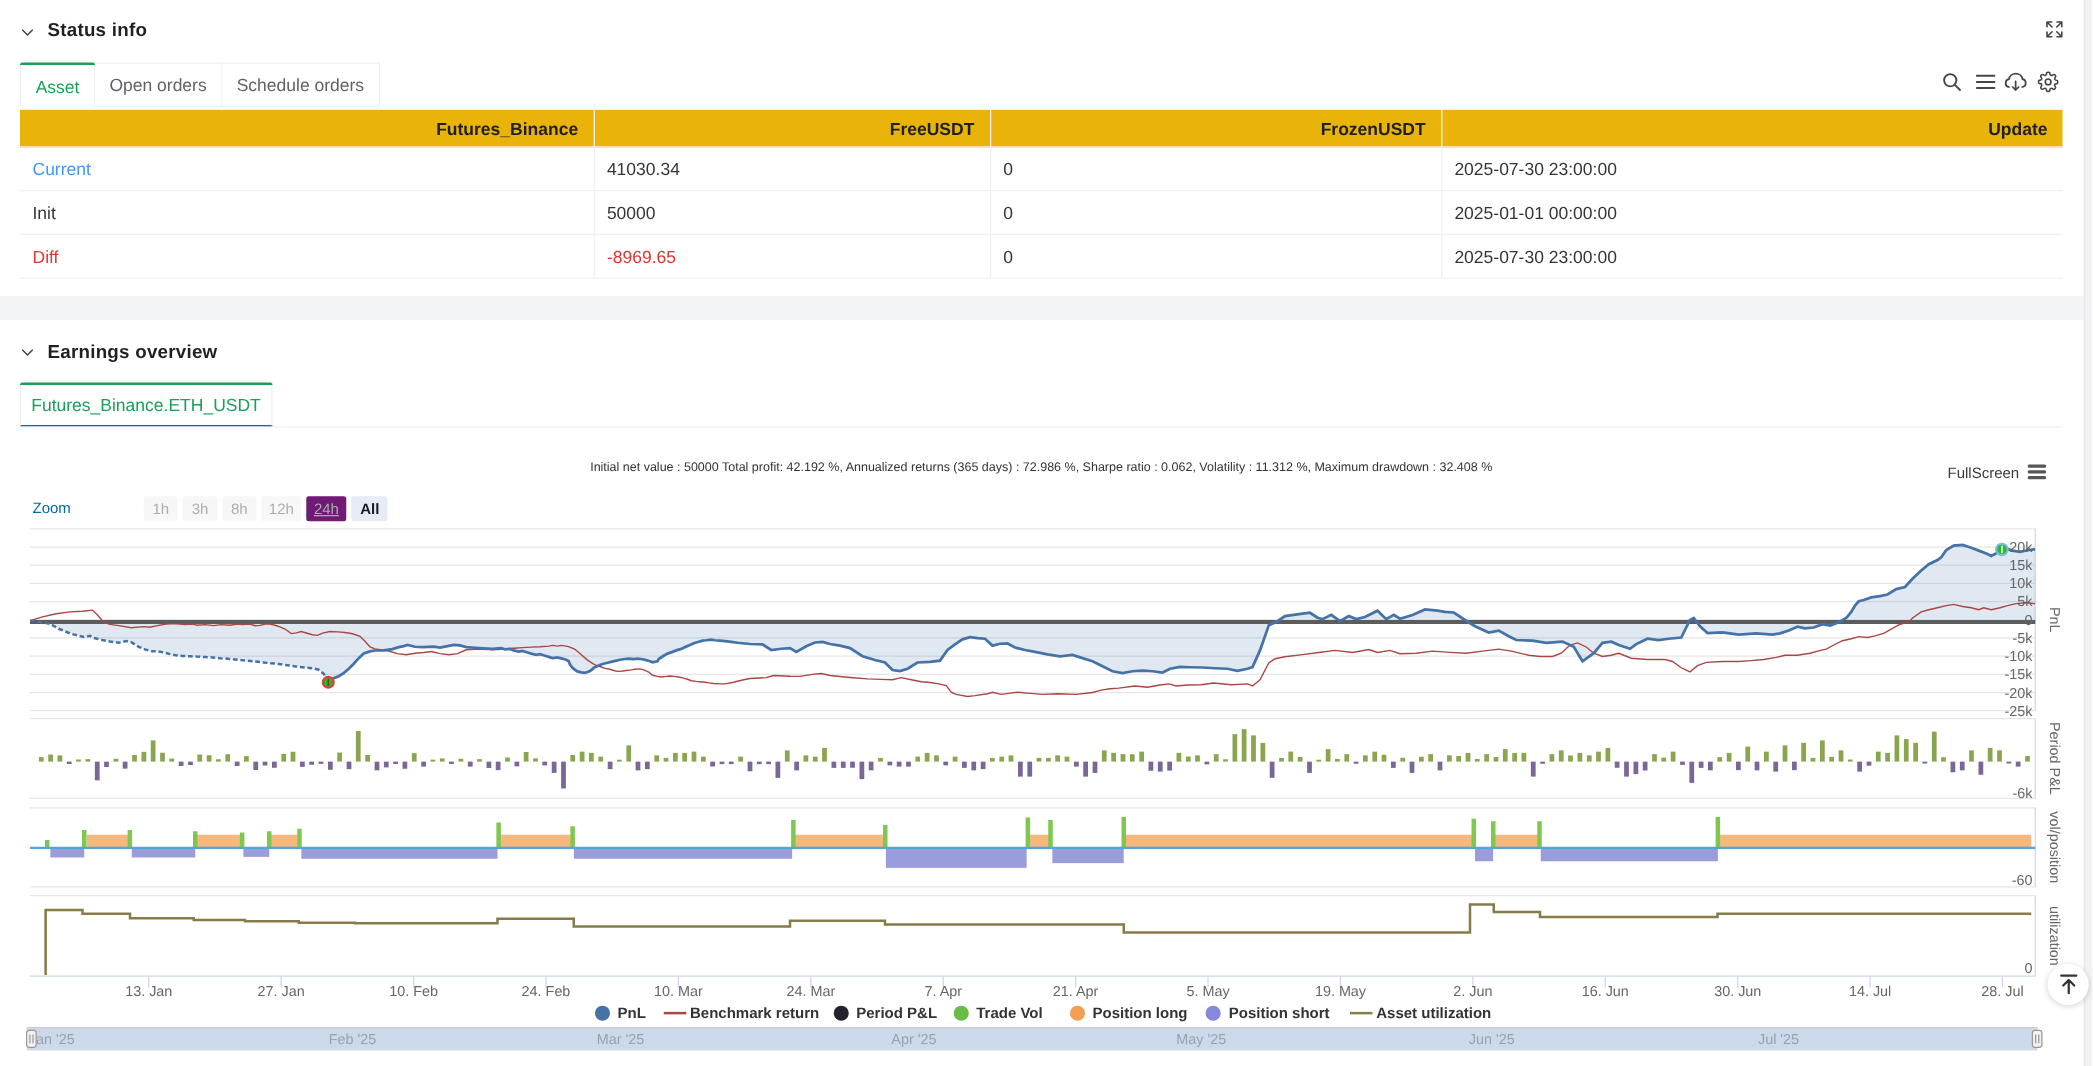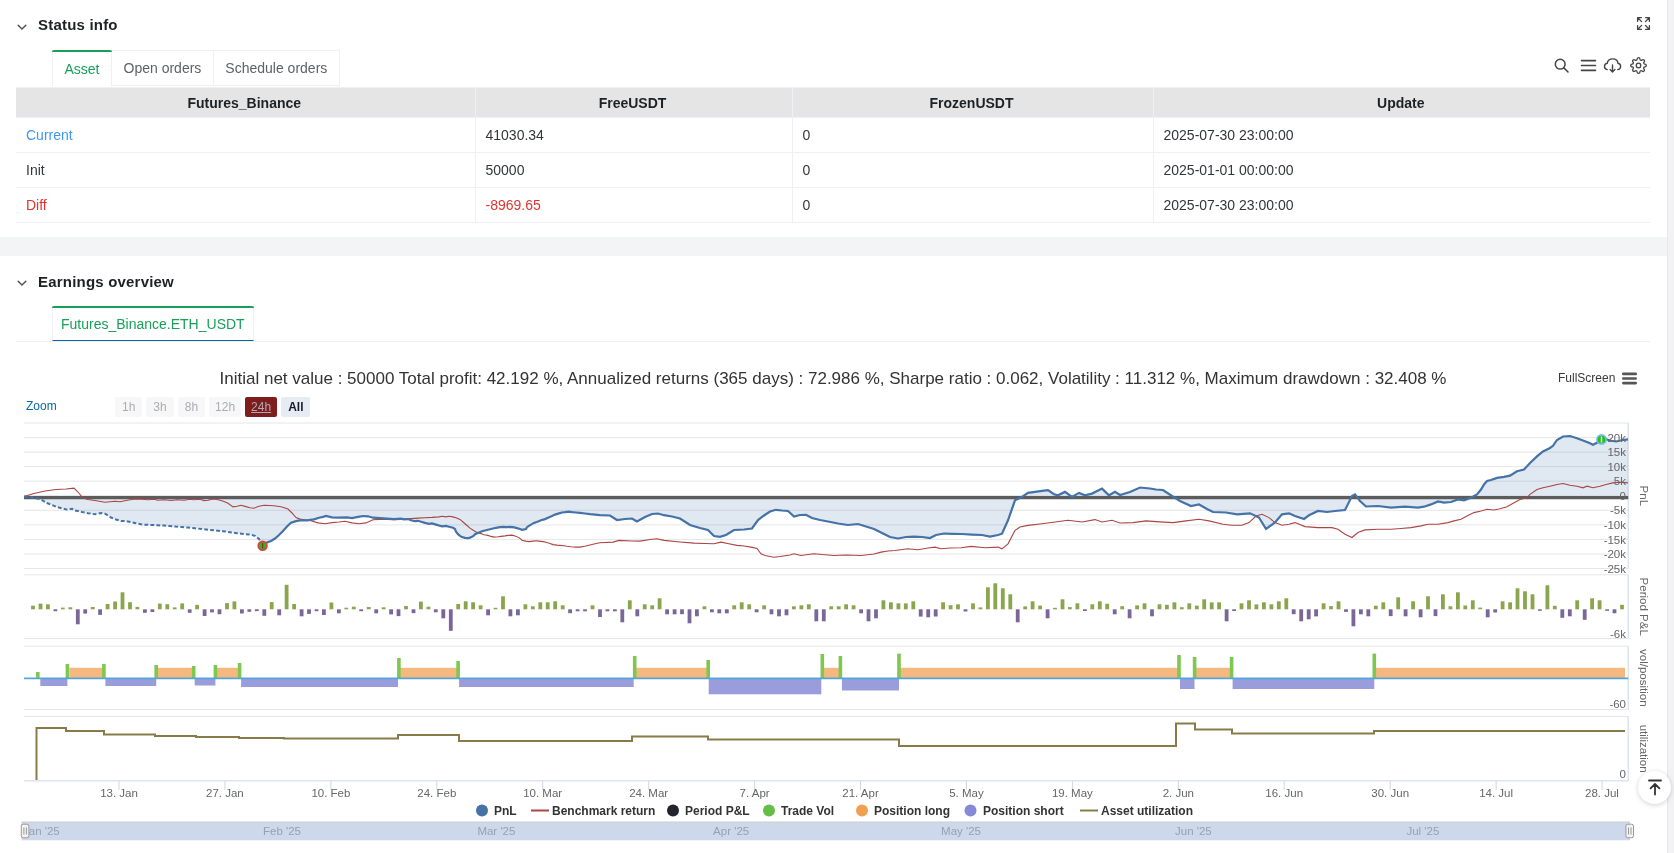--- a/index.html
+++ b/index.html
@@ -10,7 +10,7 @@
 .tab { height:36px; background:#fff; border:1px solid #efeff5; border-left:none;
   display:flex; align-items:center; justify-content:center; font-size:14px; color:#5e6266;
   position:relative; padding:0 11.5px; }
-.tab.first { border-left:1px solid #efeff5;margin-left:36px; }
+.tab.first { border-left:1px solid #efeff5; }
 .tab.active { color:#18a058; border-bottom:none; }
 .tab.active::before { content:""; position:absolute; top:-1px; left:-1px; right:-1px;
   height:2px; background:#18a058; border-radius:2px 2px 0 0; }

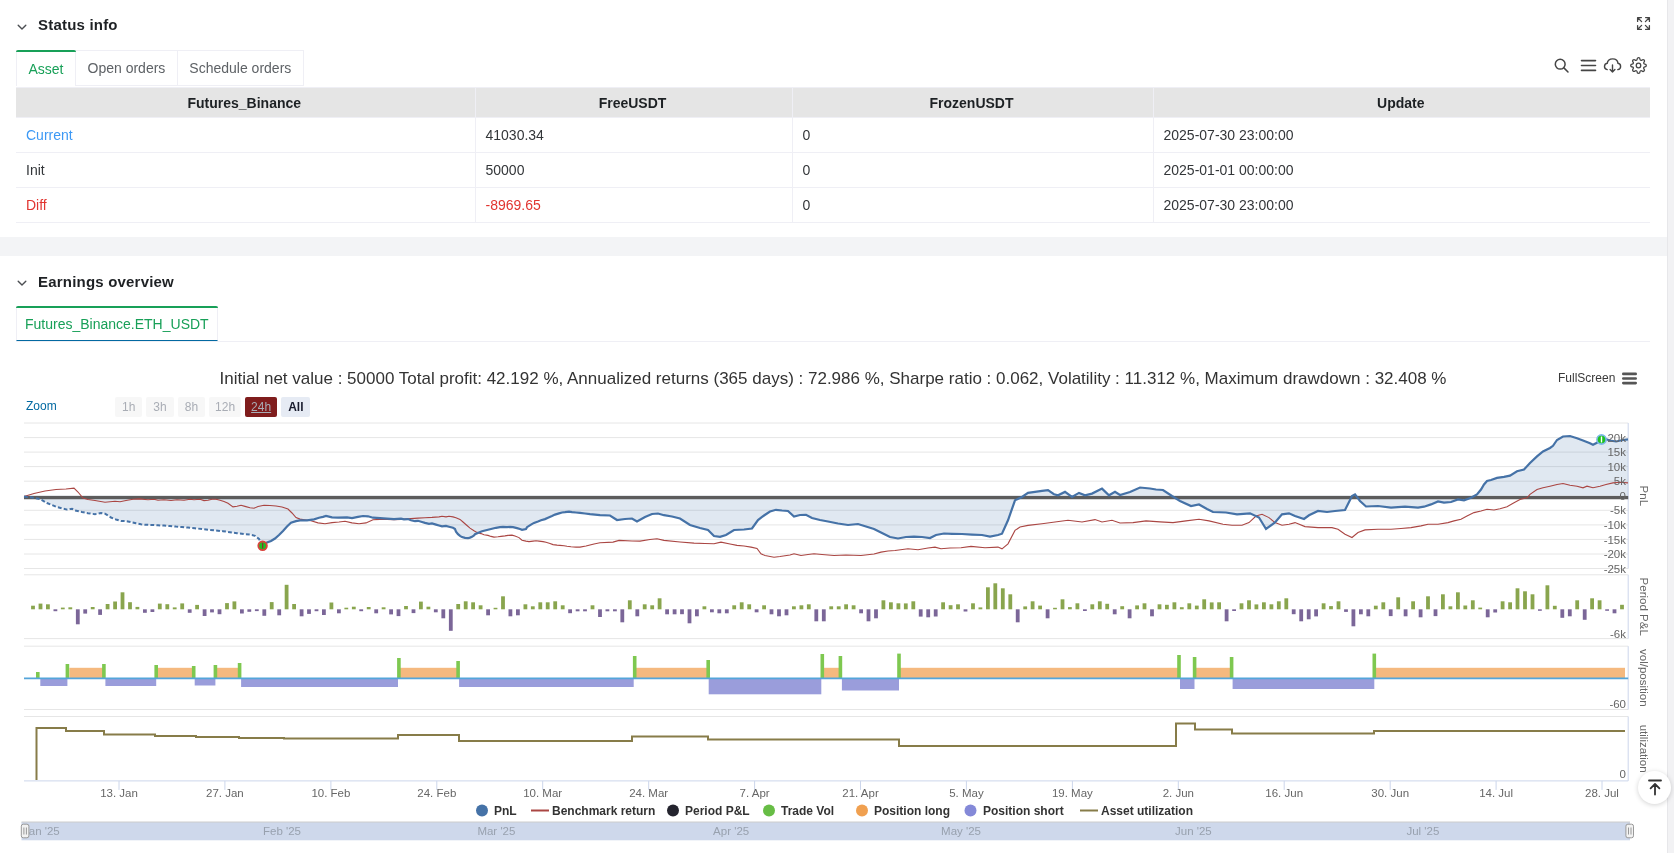--- a/index.html
+++ b/index.html
@@ -16,7 +16,7 @@
   height:2px; background:#18a058; border-radius:2px 2px 0 0; }
 table.nt { border-collapse:collapse; width:1634px; font-size:14px; color:#333639; }
 table.nt th:last-child, table.nt td:last-child { border-right:none; }
-table.nt th { background:#e5e5e5; font-weight:600; color:#1d2124; text-align:center;
+table.nt th { background:#eab308; font-weight:600; color:#1d2124; text-align:right;
   height:30px; padding:0 12px 0 10px; border-top:1px solid #efeff5; border-bottom:1px solid #efeff5; border-right:1px solid #efeff5; }
 table.nt td { height:35px; padding:0 12px 0 10px; border-bottom:1px solid #efeff5; border-right:1px solid #efeff5; }
 </style></head>

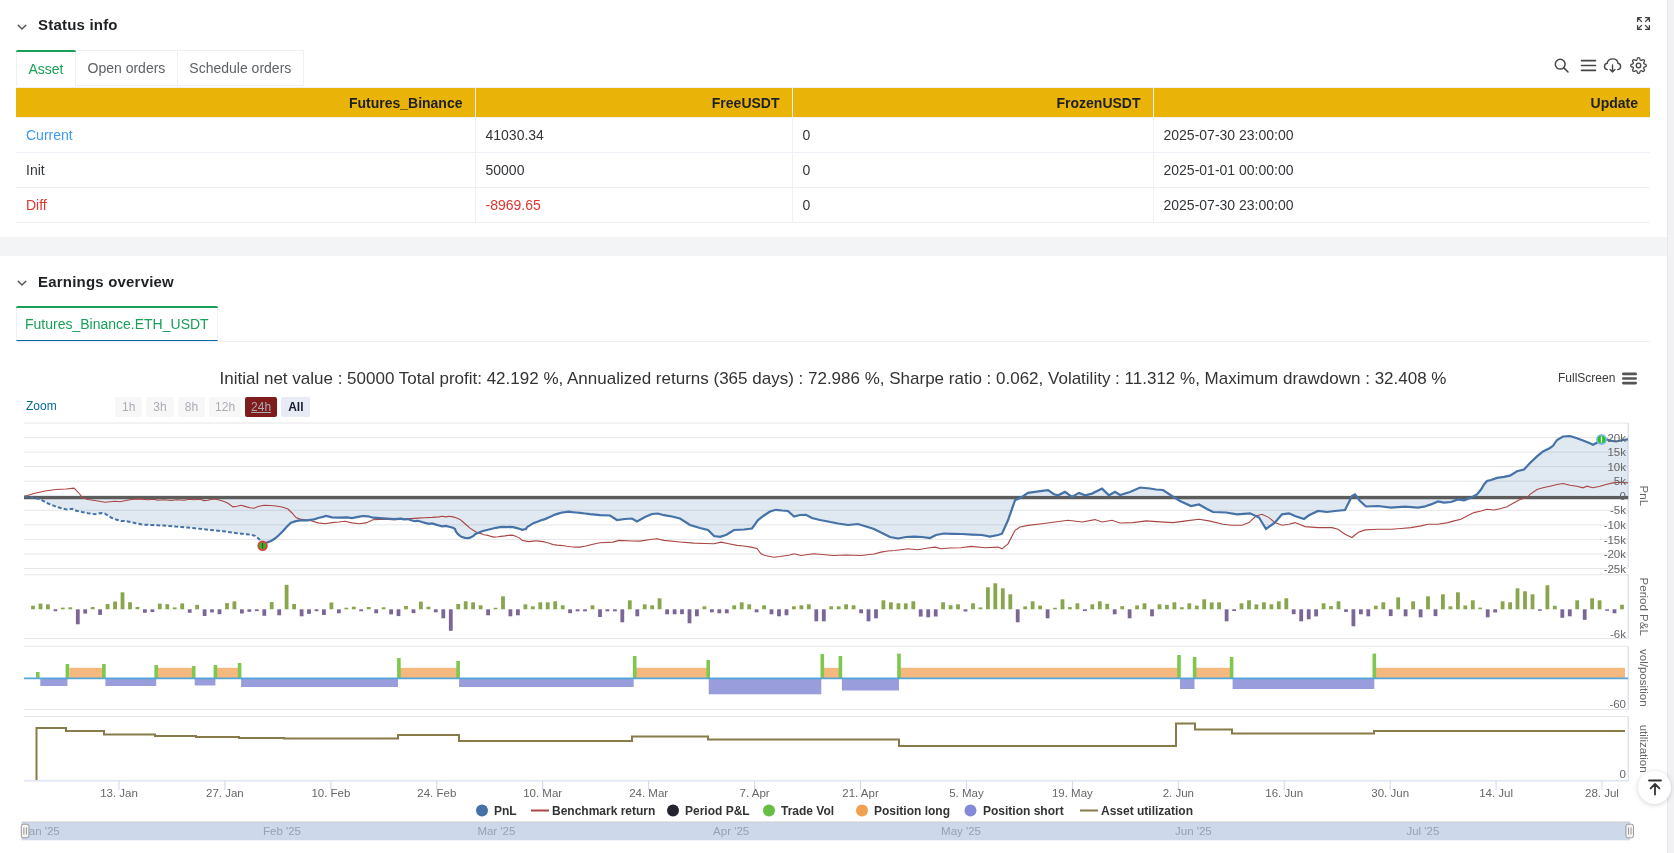--- a/index.html
+++ b/index.html
@@ -101,7 +101,7 @@
   <div class="tab first active" style="height:35px; border-bottom:1px solid #0369a1; padding:0 8px;">Futures_Binance.ETH_USDT</div>
 </div>
 
-<div class="abs" style="left:0; top:369px; width:1666px; text-align:center; font-size:17px; color:#333;">Initial net value : 50000 Total profit: 42.192 %, Annualized returns (365 days) : 72.986 %, Sharpe ratio : 0.062, Volatility : 11.312 %, Maximum drawdown : 32.408 %</div>
+<div class="abs" style="left:0; top:369px; width:1666px; text-align:center; font-size:10px; color:#333;">Initial net value : 50000 Total profit: 42.192 %, Annualized returns (365 days) : 72.986 %, Sharpe ratio : 0.062, Volatility : 11.312 %, Maximum drawdown : 32.408 %</div>
 <div class="abs" style="left:1558px; top:371px; font-size:12px; color:#3a3a3a;">FullScreen</div>
 <div class="abs" style="left:1622px; top:371px;"><svg width="15" height="13" viewBox="0 0 15 13" fill="none" stroke="#555" stroke-width="2.6" stroke-linecap="round">
       <path d="M1.3 1.9h12.4M1.3 6.5h12.4M1.3 11.1h12.4"></path>

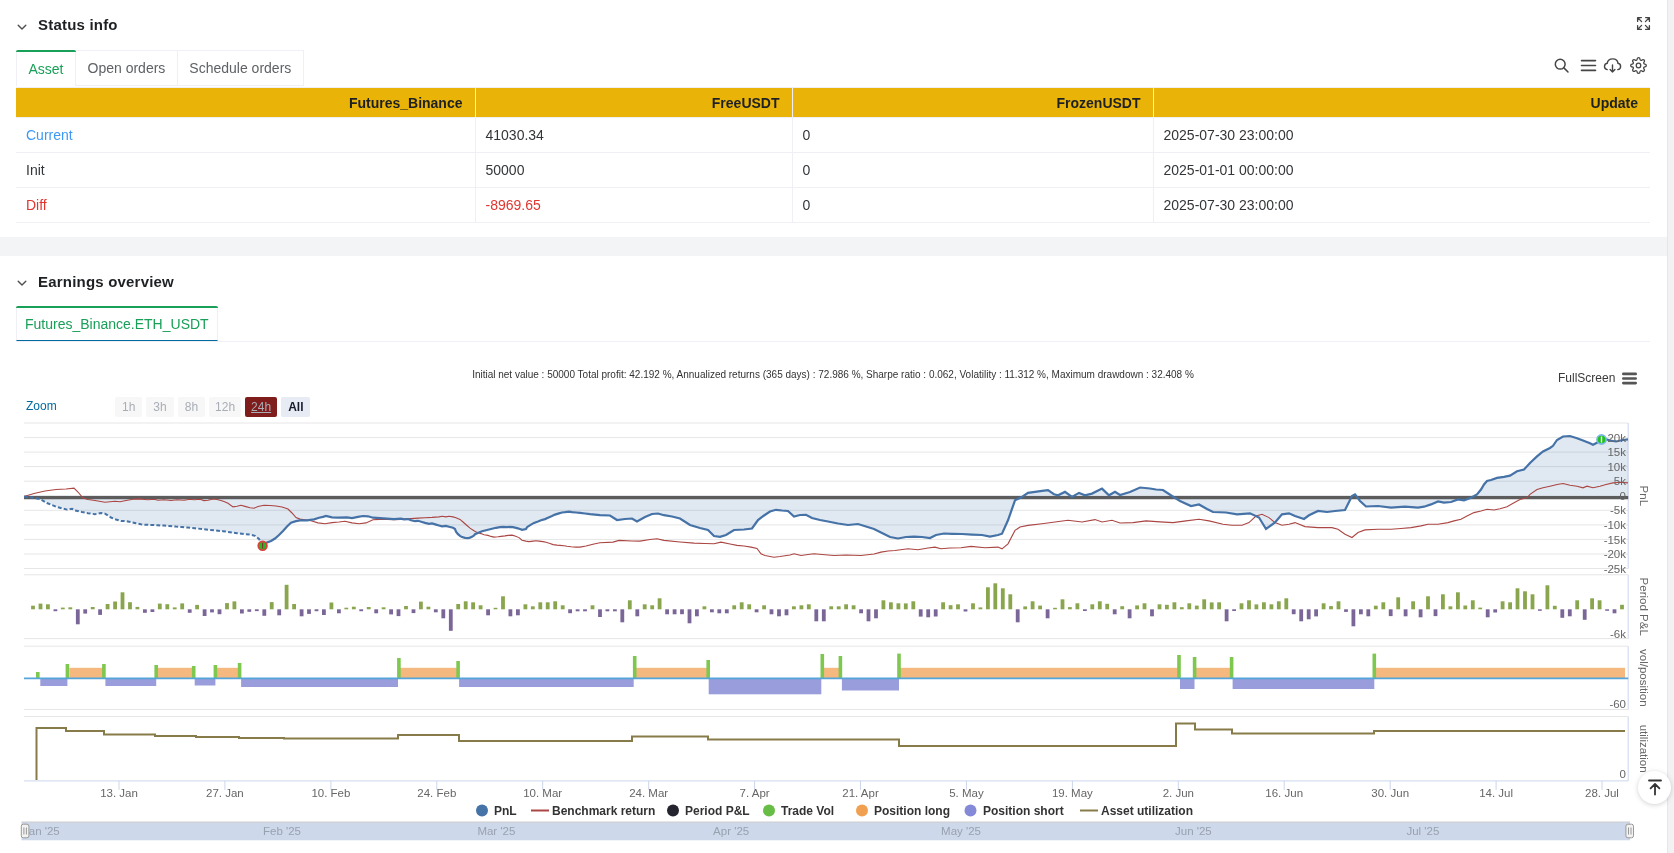--- a/index.html
+++ b/index.html
@@ -113,7 +113,7 @@
   <div style="background:#f7f7f7; color:#a9adb5; padding:3px 7px; border-radius:2px;">3h</div>
   <div style="background:#f7f7f7; color:#a9adb5; padding:3px 7px; border-radius:2px;">8h</div>
   <div style="background:#f7f7f7; color:#a9adb5; padding:3px 6px; border-radius:2px;">12h</div>
-  <div style="background:#7f1d1d; color:#a9adb5; padding:3px 6px; border-radius:2px;text-decoration:underline;">24h</div>
+  <div style="background:#701a75; color:#a9adb5; padding:3px 6px; border-radius:2px;text-decoration:underline;">24h</div>
   <div style="background:#e6ebf4; color:#16192b; font-weight:bold; padding:3px 7px; border-radius:2px;text-align:center;">All</div>
 </div>
 

